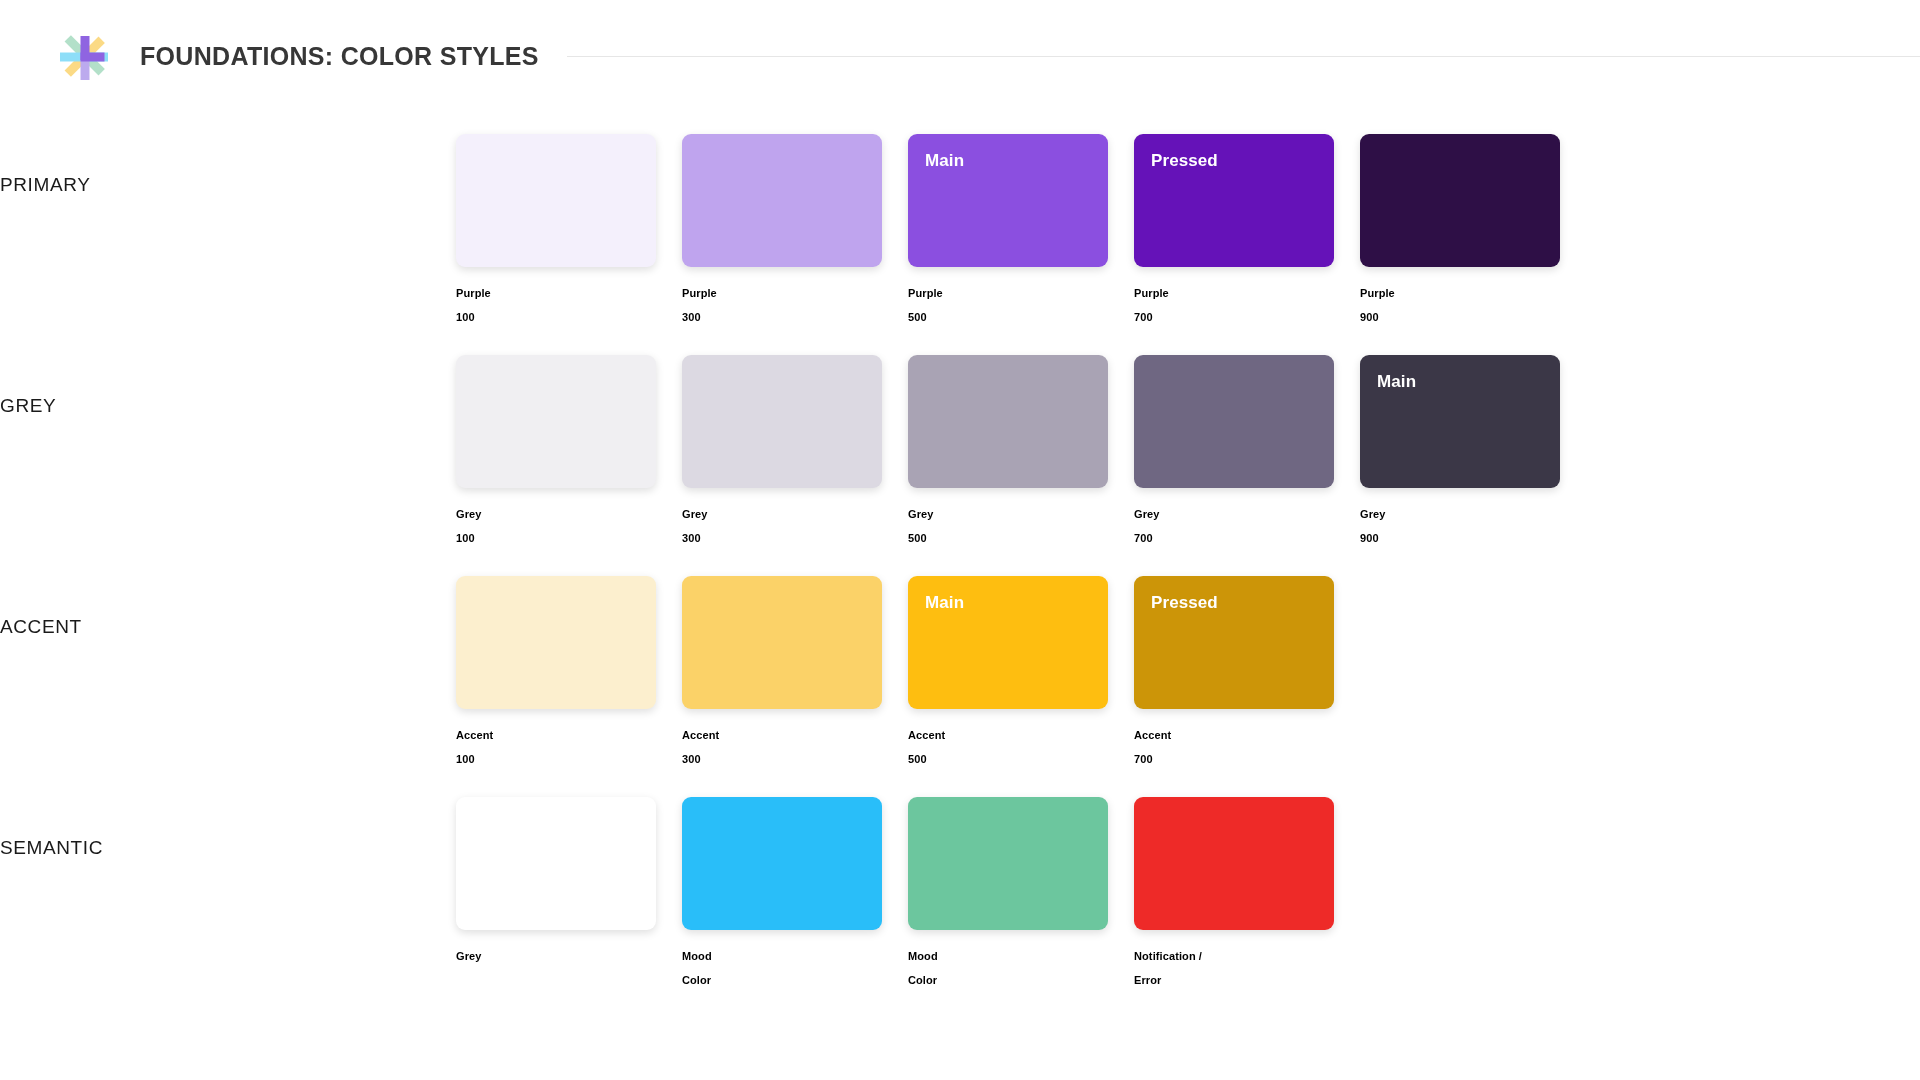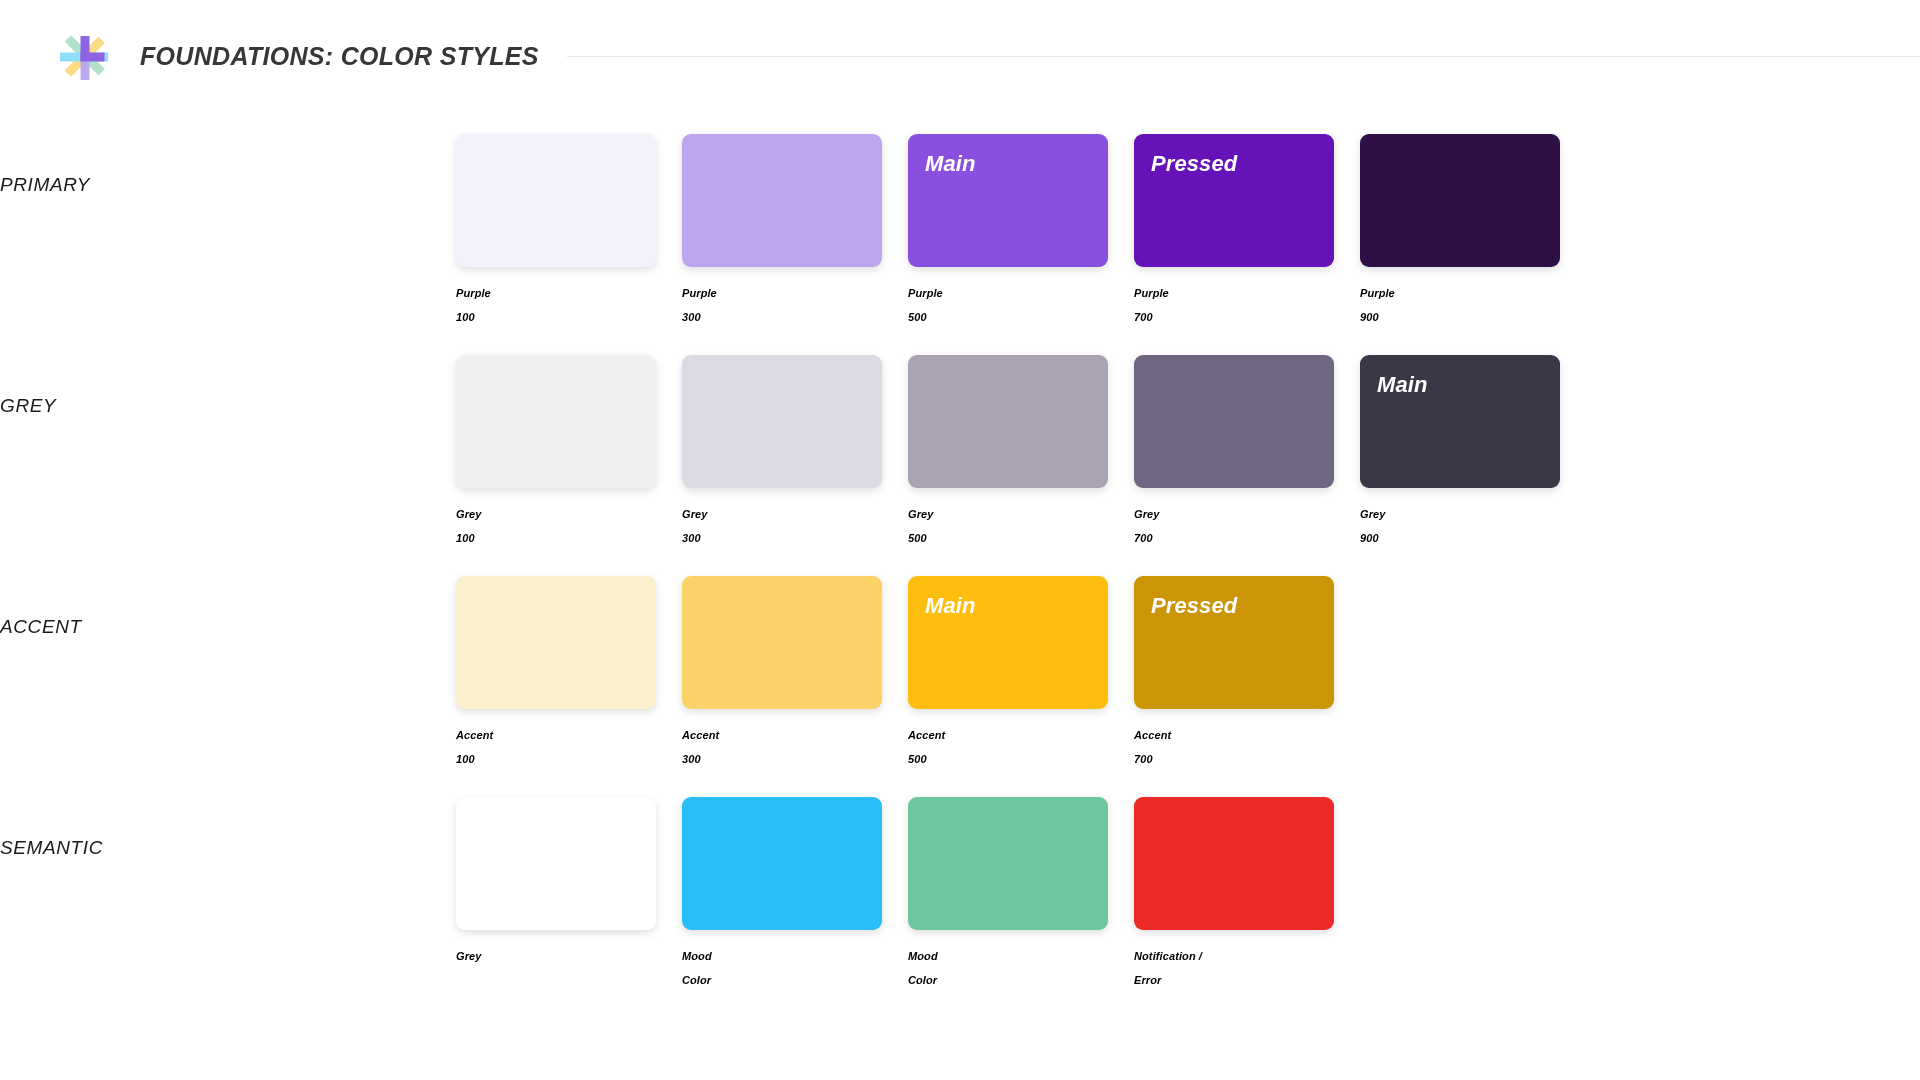--- a/index.html
+++ b/index.html
@@ -17,7 +17,6 @@
     width: 1576px;
     height: 1080px;
     background: #ffffff;
-    font-style: italic;
   }
 
   

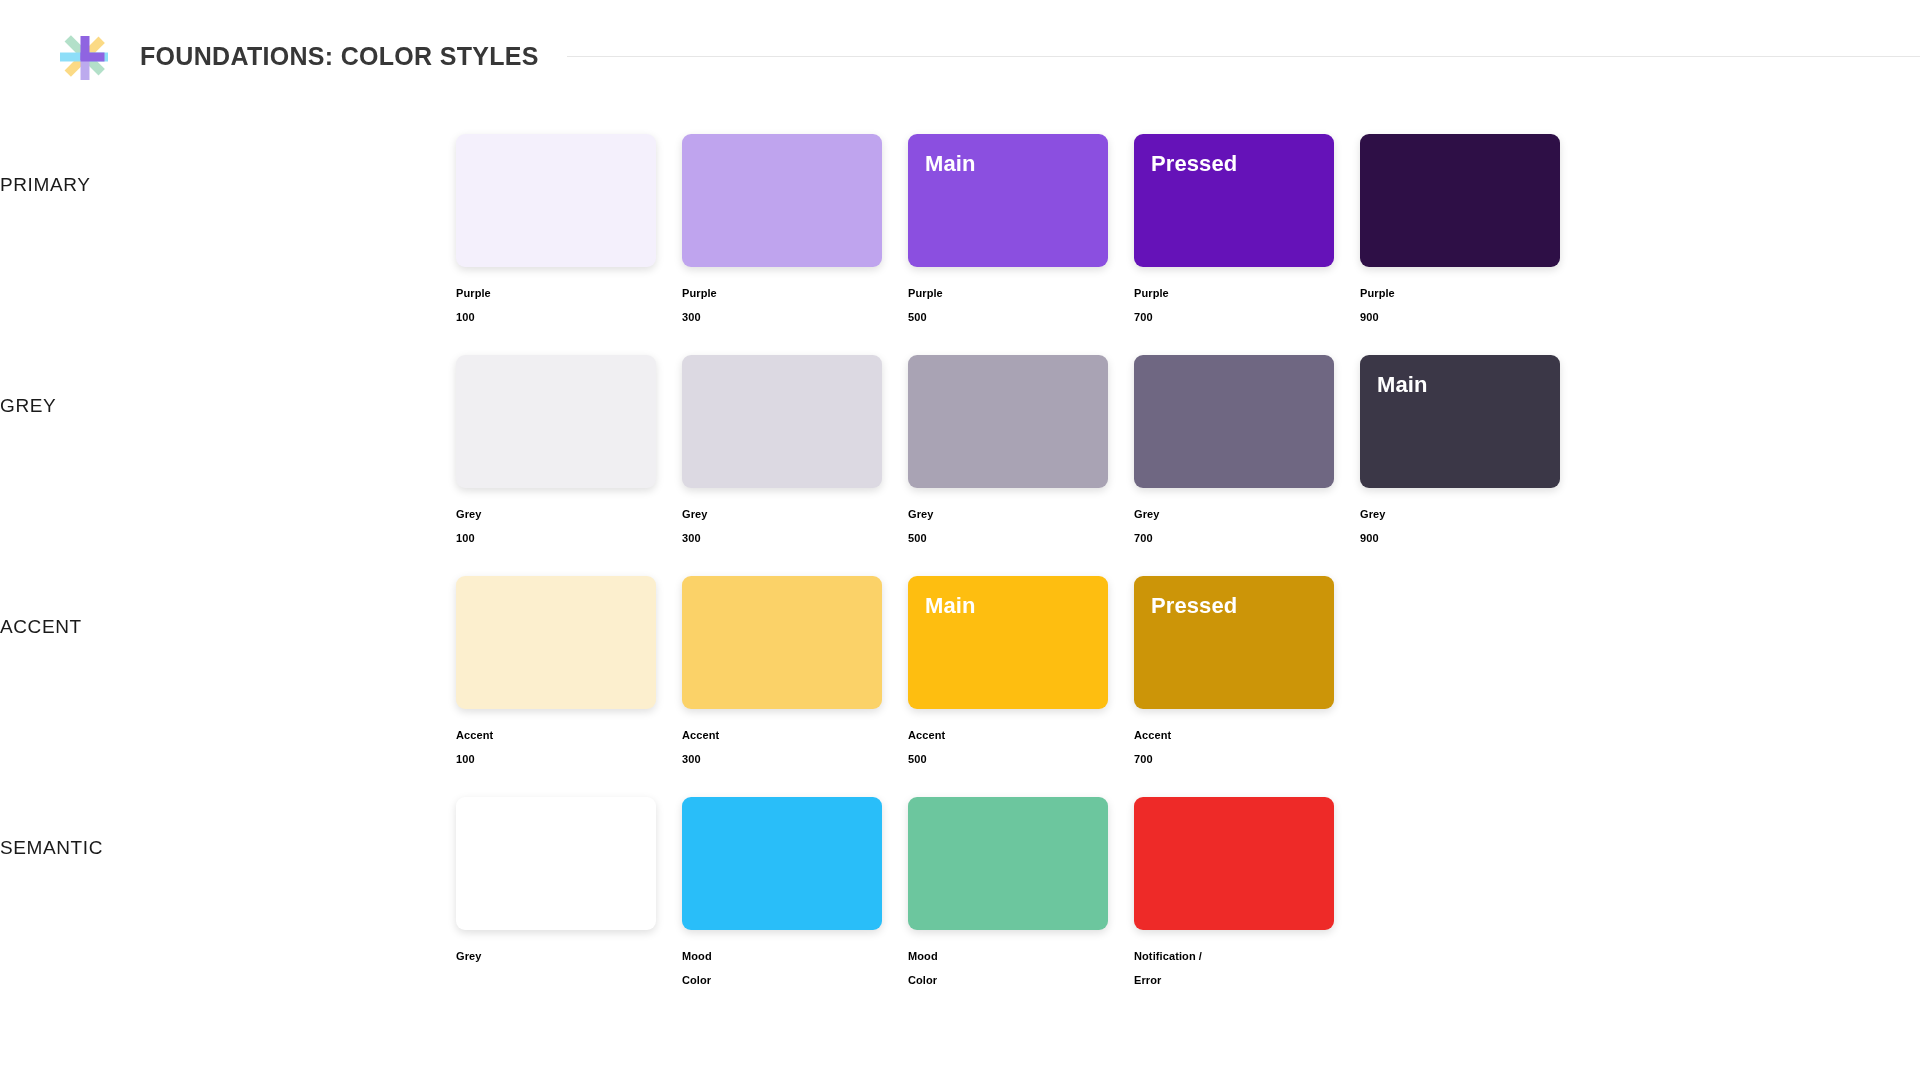--- a/index.html
+++ b/index.html
@@ -108,7 +108,7 @@
     position: absolute;
     left: 17px;
     top: 17px;
-    font-size: 22px;
+    font-size: 17px;
     font-weight: bold;
     color: #ffffff;
     letter-spacing: 0.1px;

